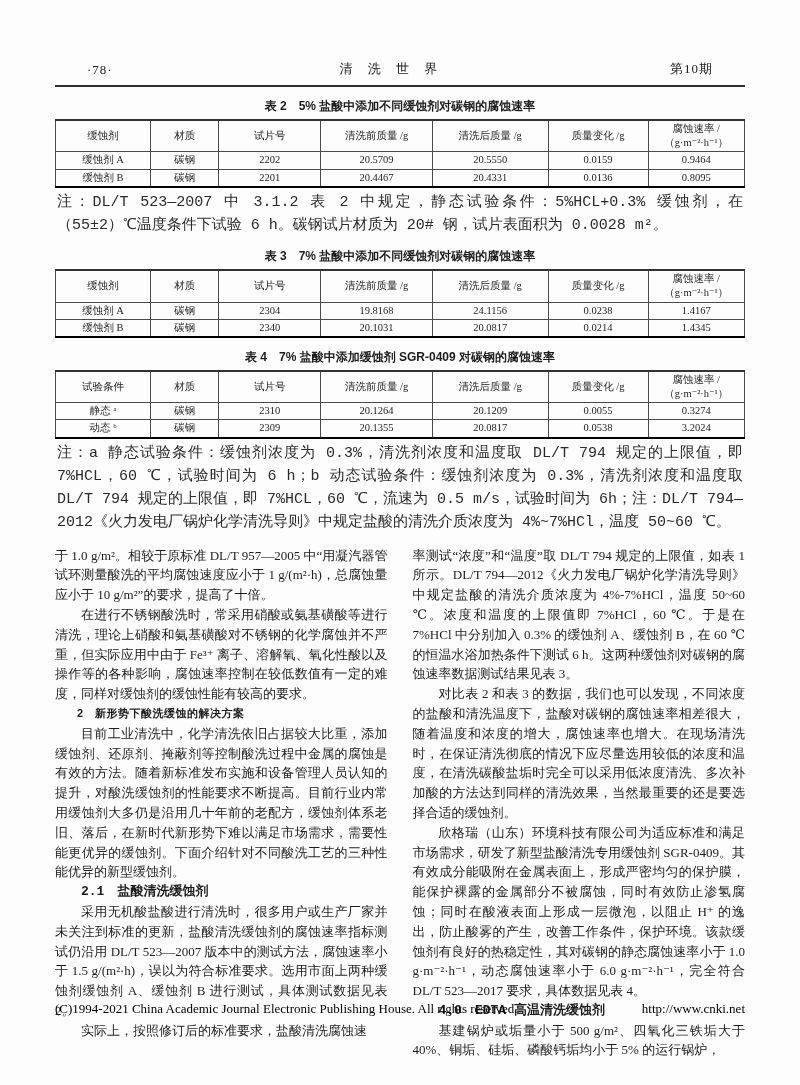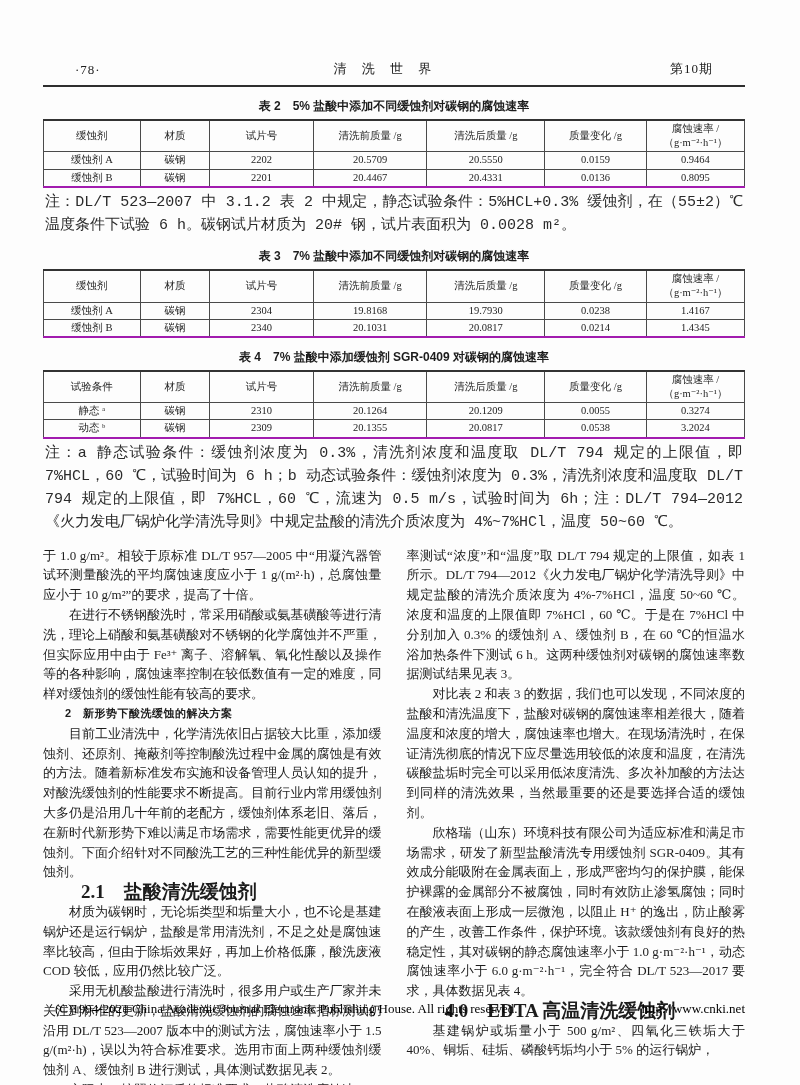--- a/index.html
+++ b/index.html
@@ -7,7 +7,7 @@
     position:relative;
     width:800px;height:1085px;
     box-sizing:border-box;
-    padding:60px 55px 0 43px;
+    padding:60px 55px 0 55px;
     background:#fdfdfd;
     color:#1c1c1c;
     font-family:"Liberation Serif","DejaVu Serif",serif;

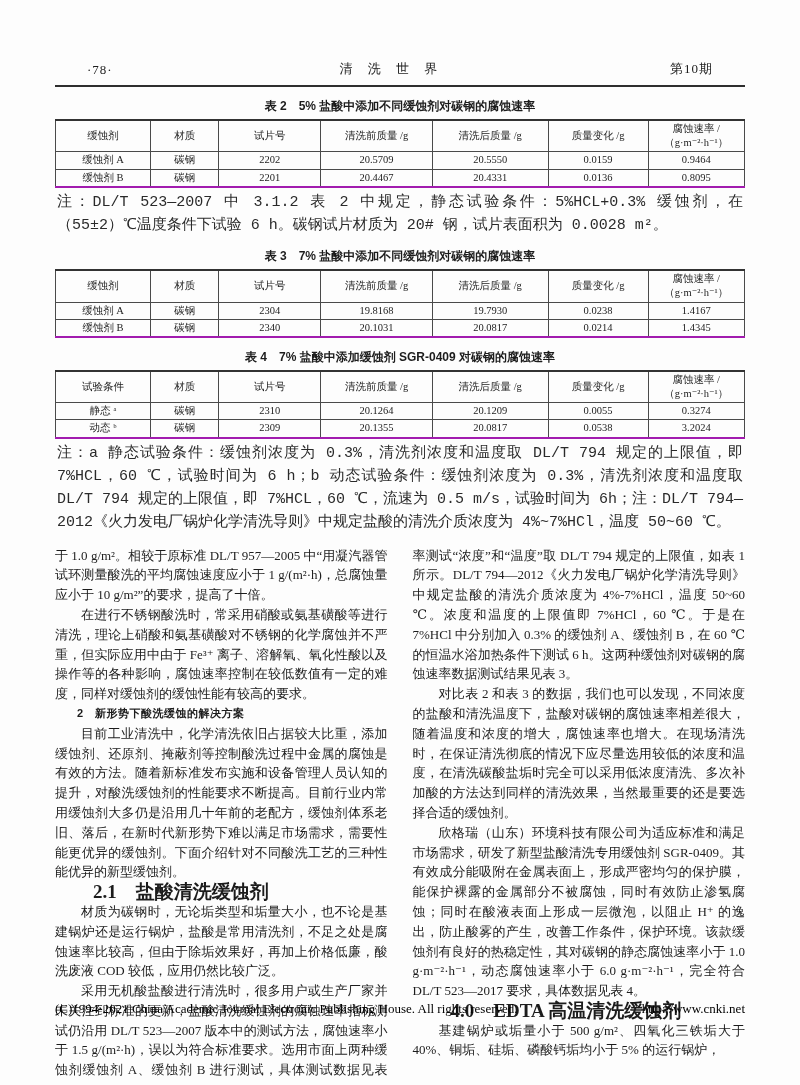--- a/index.html
+++ b/index.html
@@ -30,7 +30,7 @@
   table.paper-table{
     width:100%;border-collapse:collapse;table-layout:fixed;
     font-size:10.5px;line-height:1.35;
-    border-top:2px solid #333;border-bottom:2px solid #a21caf;
+    border-top:2px solid #333;border-bottom:2px solid #000000;
   }
   table.paper-table th,table.paper-table td{
     border:1px solid #4a4a4a;

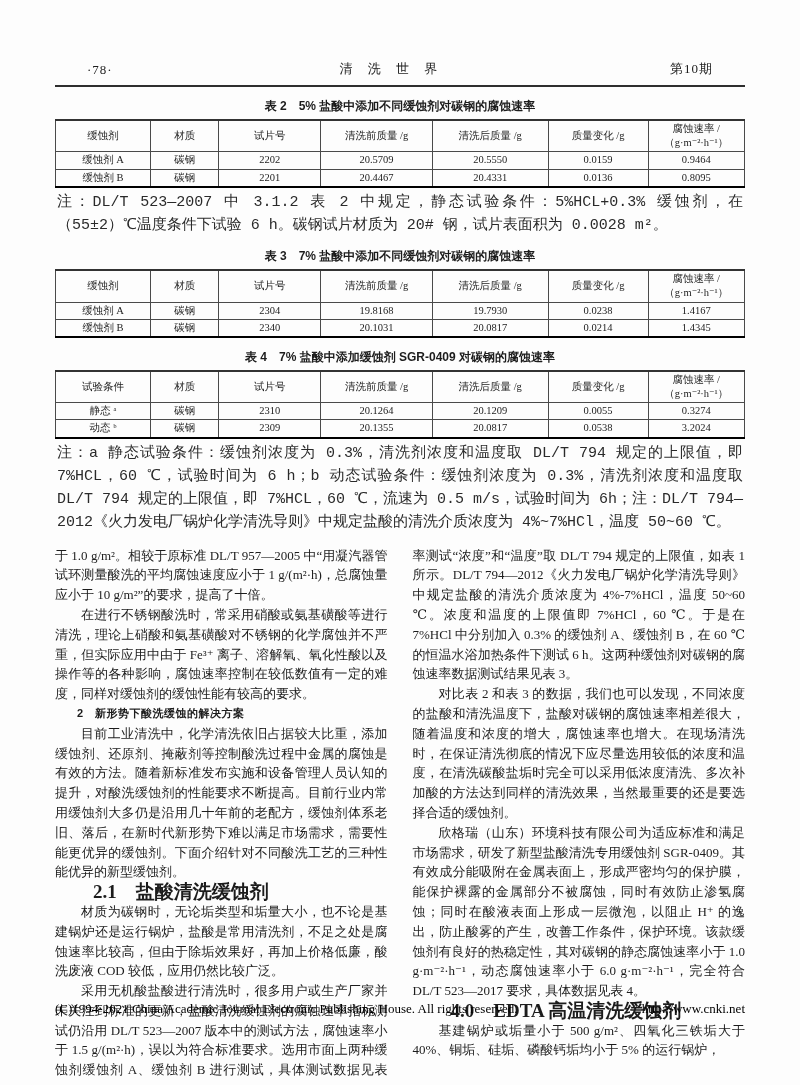--- a/index.html
+++ b/index.html
@@ -151,7 +151,7 @@
         <td>碳钢</td>
         <td>2304</td>
         <td>19.8168</td>
-        <td>19.7930</td>
+        <td>24.1156</td>
         <td>0.0238</td>
         <td>1.4167</td>
       </tr>

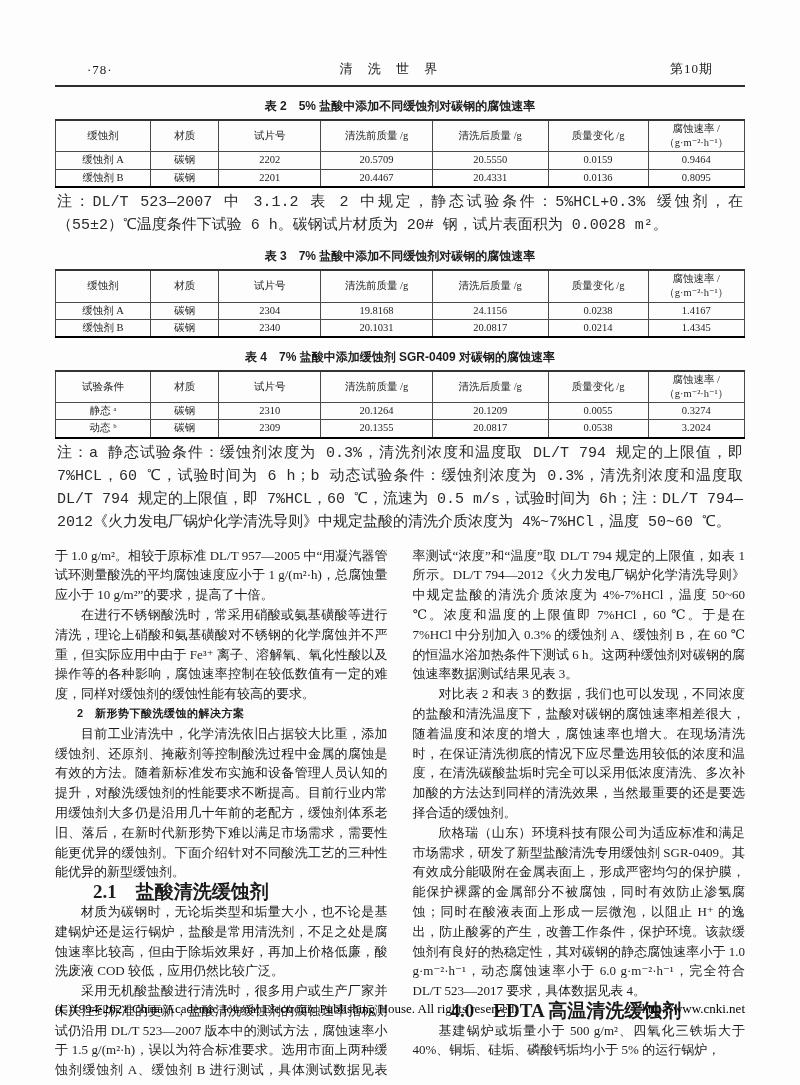--- a/index.html
+++ b/index.html
@@ -56,8 +56,8 @@
     margin:17px 0 14px 0;text-indent:0;letter-spacing:.5px;
   }
   .sub-heading{
-    font-family:Liberation Serif, serif;
-    font-weight:bold;font-size:19px;
+    font-family:Liberation Mono, monospace;
+    font-weight:bold;font-size:13px;
     margin:1px 0;text-indent:0;
   }
   

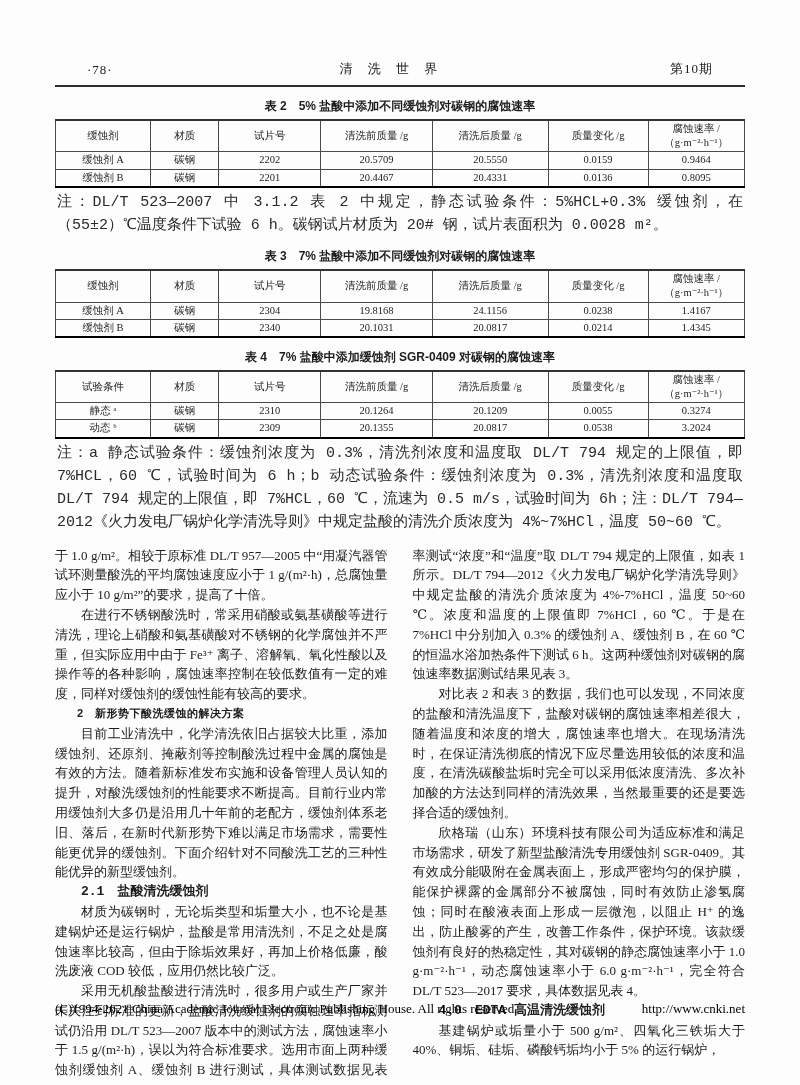--- a/index.html
+++ b/index.html
@@ -219,7 +219,6 @@
       <p class="sec-heading">2　新形势下酸洗缓蚀的解决方案</p>
       <p>目前工业清洗中，化学清洗依旧占据较大比重，添加缓蚀剂、还原剂、掩蔽剂等控制酸洗过程中金属的腐蚀是有效的方法。随着新标准发布实施和设备管理人员认知的提升，对酸洗缓蚀剂的性能要求不断提高。目前行业内常用缓蚀剂大多仍是沿用几十年前的老配方，缓蚀剂体系老旧、落后，在新时代新形势下难以满足市场需求，需要性能更优异的缓蚀剂。下面介绍针对不同酸洗工艺的三种性能优异的新型缓蚀剂。</p>
       <p class="sub-heading">2.1　盐酸清洗缓蚀剂</p>
-      <p>材质为碳钢时，无论垢类型和垢量大小，也不论是基建锅炉还是运行锅炉，盐酸是常用清洗剂，不足之处是腐蚀速率比较高，但由于除垢效果好，再加上价格低廉，酸洗废液 COD 较低，应用仍然比较广泛。</p>
       <p>采用无机酸盐酸进行清洗时，很多用户或生产厂家并未关注到标准的更新，盐酸清洗缓蚀剂的腐蚀速率指标测试仍沿用 DL/T 523—2007 版本中的测试方法，腐蚀速率小于 1.5 g/(m²·h)，误以为符合标准要求。选用市面上两种缓蚀剂缓蚀剂 A、缓蚀剂 B 进行测试，具体测试数据见表 2。</p>
       <p>实际上，按照修订后的标准要求，盐酸清洗腐蚀速</p>
     </div>

